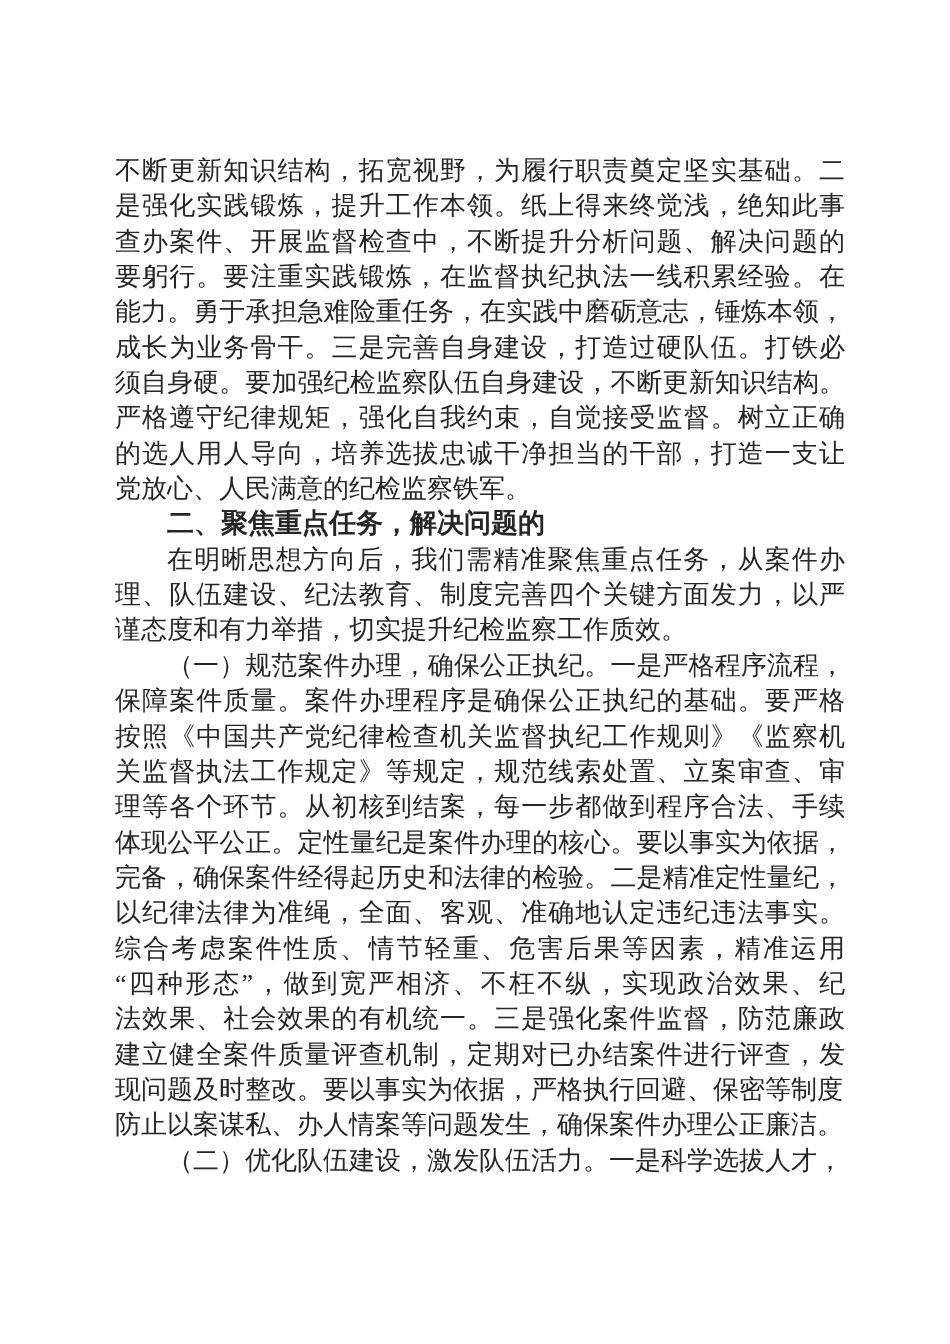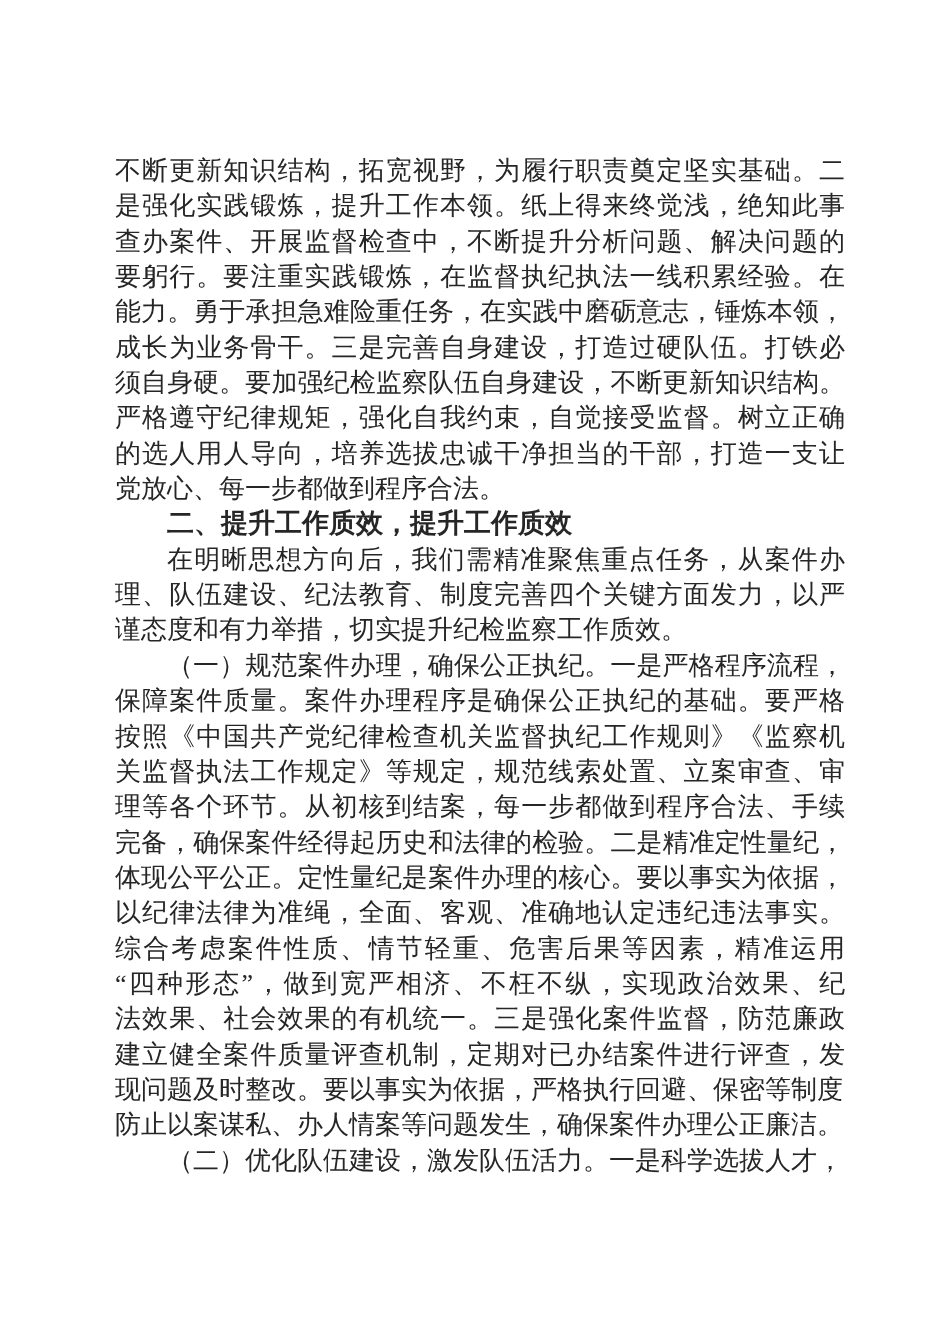--- a/index.html
+++ b/index.html
@@ -56,7 +56,7 @@
       <div class="tline">须自身硬。要加强纪检监察队伍自身建设，不断更新知识结构。</div>
       <div class="tline">严格遵守纪律规矩，强化自我约束，自觉接受监督。树立正确</div>
       <div class="tline">的选人用人导向，培养选拔忠诚干净担当的干部，打造一支让</div>
-      <div class="tline plast">党放心、每一步都做到程序合法。</div>
+      <div class="tline plast">党放心、人民满意的纪检监察铁军。</div>
       <div class="tline heading indent">二、提升工作质效，提升工作质效</div>
       <div class="tline indent">在明晰思想方向后，我们需精准聚焦重点任务，从案件办</div>
       <div class="tline">理、队伍建设、纪法教育、制度完善四个关键方面发力，以严</div>

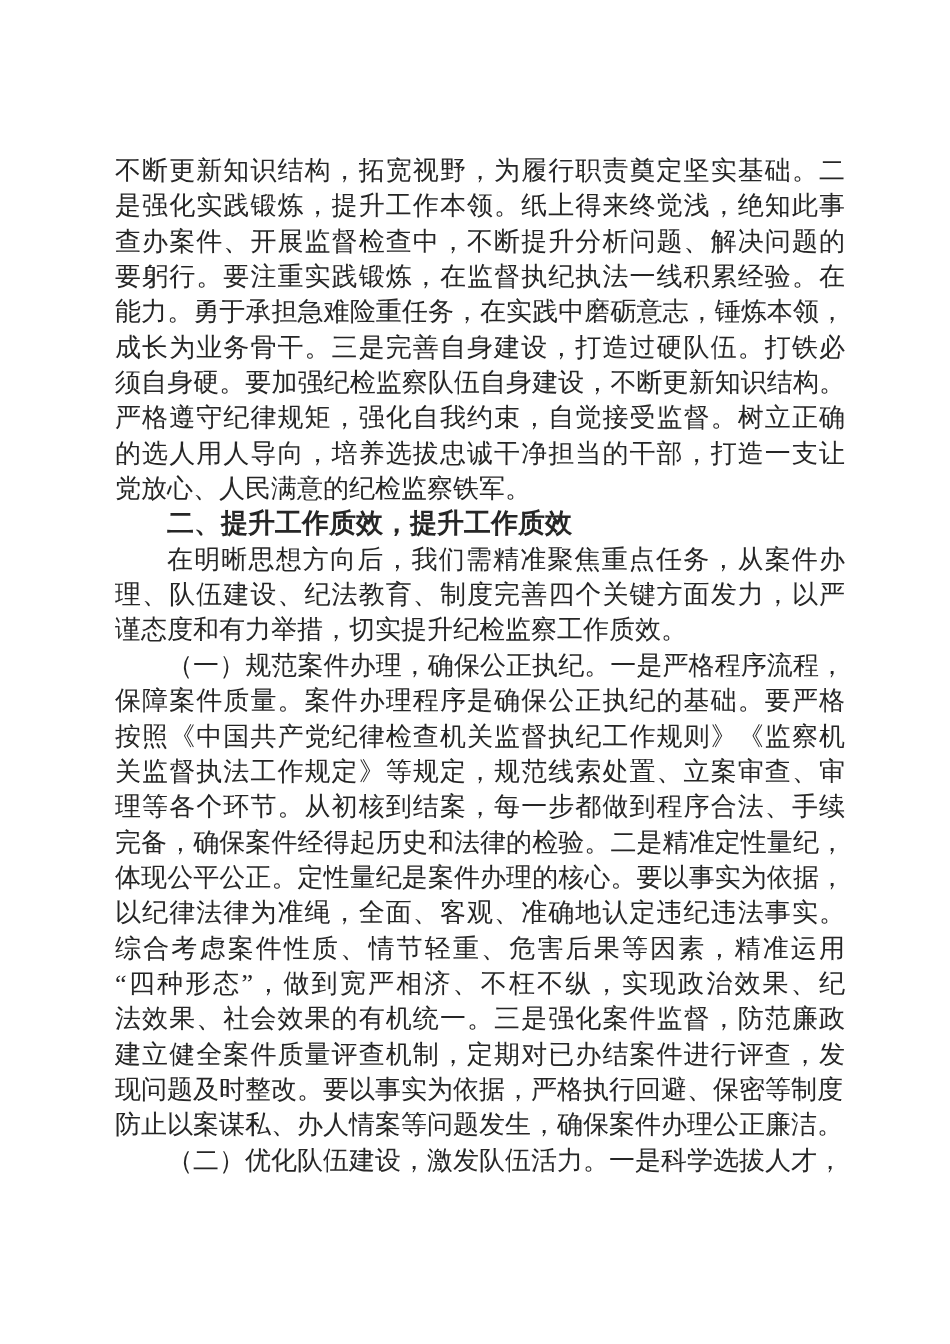--- a/index.html
+++ b/index.html
@@ -57,7 +57,7 @@
       <div class="tline">严格遵守纪律规矩，强化自我约束，自觉接受监督。树立正确</div>
       <div class="tline">的选人用人导向，培养选拔忠诚干净担当的干部，打造一支让</div>
       <div class="tline plast">党放心、人民满意的纪检监察铁军。</div>
-      <div class="tline heading indent">二、提升工作质效，提升工作质效</div>
+      <div class="tline heading indent">二、聚焦重点任务，解决问题的</div>
       <div class="tline indent">在明晰思想方向后，我们需精准聚焦重点任务，从案件办</div>
       <div class="tline">理、队伍建设、纪法教育、制度完善四个关键方面发力，以严</div>
       <div class="tline plast">谨态度和有力举措，切实提升纪检监察工作质效。</div>

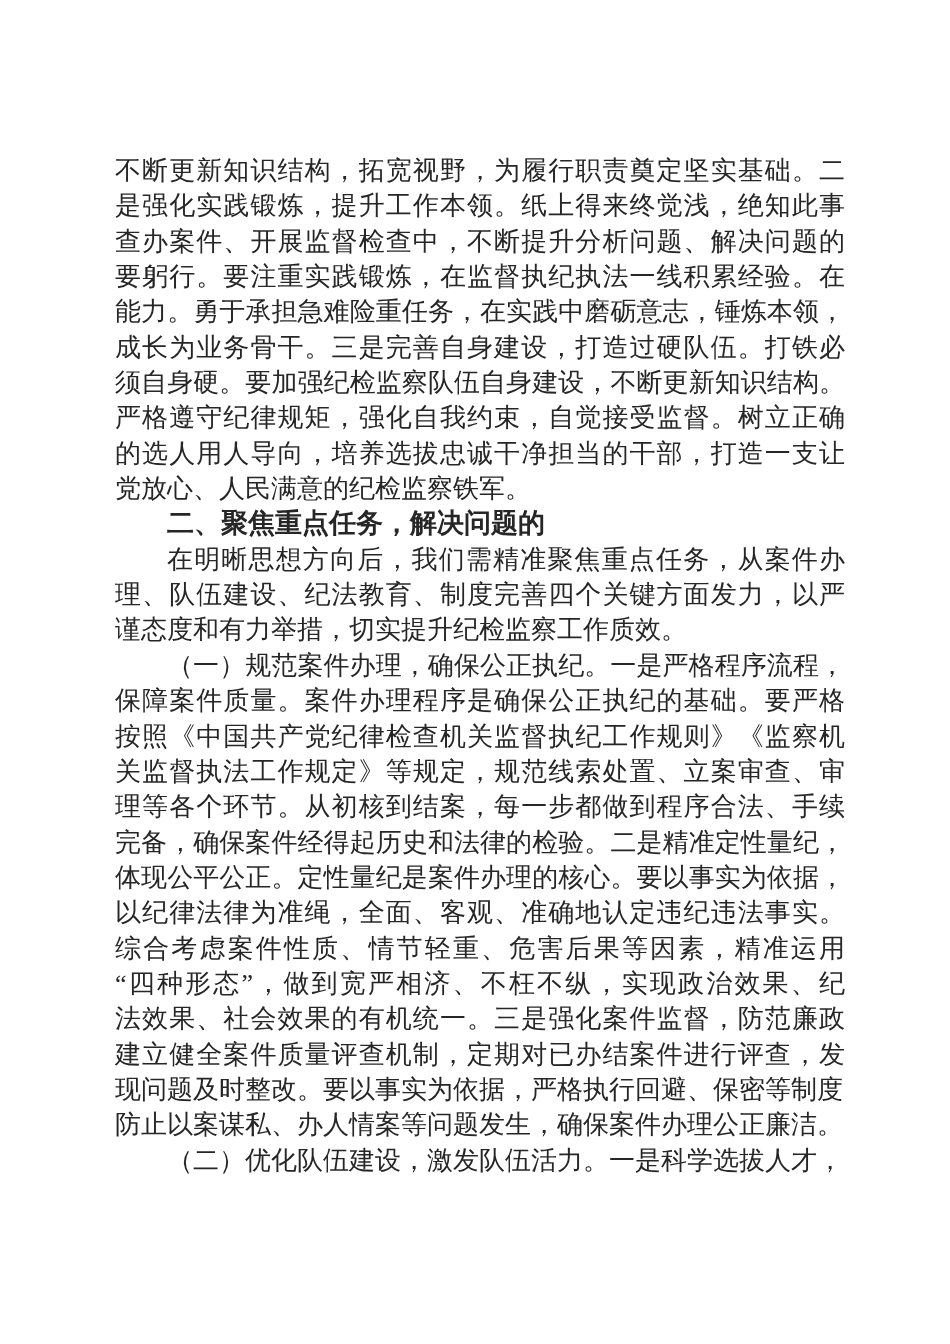--- a/index.html
+++ b/index.html
@@ -66,8 +66,8 @@
       <div class="tline">按照《中国共产党纪律检查机关监督执纪工作规则》《监察机</div>
       <div class="tline">关监督执法工作规定》等规定，规范线索处置、立案审查、审</div>
       <div class="tline">理等各个环节。从初核到结案，每一步都做到程序合法、手续</div>
+      <div class="tline">体现公平公正。定性量纪是案件办理的核心。要以事实为依据，</div>
       <div class="tline">完备，确保案件经得起历史和法律的检验。二是精准定性量纪，</div>
-      <div class="tline">体现公平公正。定性量纪是案件办理的核心。要以事实为依据，</div>
       <div class="tline">以纪律法律为准绳，全面、客观、准确地认定违纪违法事实。</div>
       <div class="tline">综合考虑案件性质、情节轻重、危害后果等因素，精准运用</div>
       <div class="tline">“四种形态”，做到宽严相济、不枉不纵，实现政治效果、纪</div>

